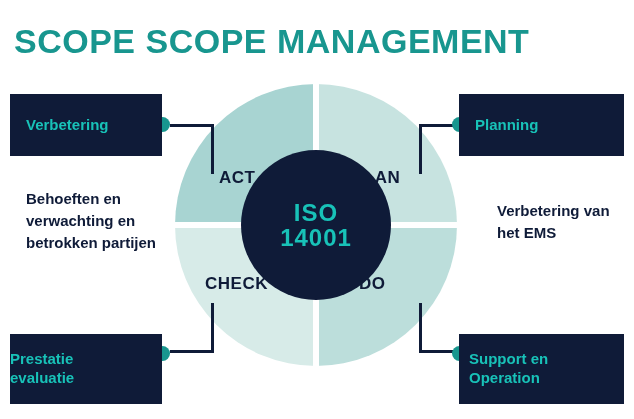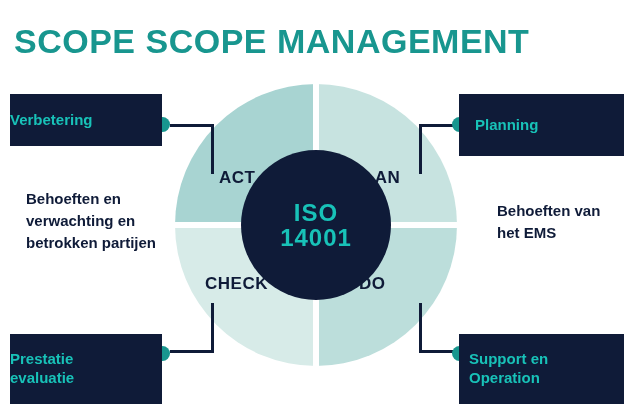--- a/index.html
+++ b/index.html
@@ -137,7 +137,8 @@
   }
   .box span { display: block; line-height: 1.25; }
   .box-verbetering {
-    left: 10px;  top: 94px;  width: 152px; height: 52px;
+    left: 10px;  top: 94px;  width: 152px; height: 62px;
+    padding-left: 16px;
   }
   .box-planning {
     left: 459px; top: 94px;  width: 165px; height: 62px;

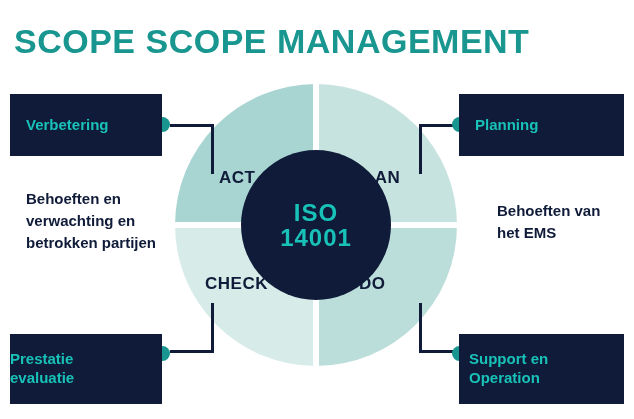--- a/index.html
+++ b/index.html
@@ -249,7 +249,7 @@
   </div>
 
   <div class="side-text side-left">Behoeften en verwachting en betrokken partijen</div>
-  <div class="side-text side-right">Behoeften van het EMS</div>
+  <div class="side-text side-right">Verbetering van het EMS</div>
 
 </div>
 

